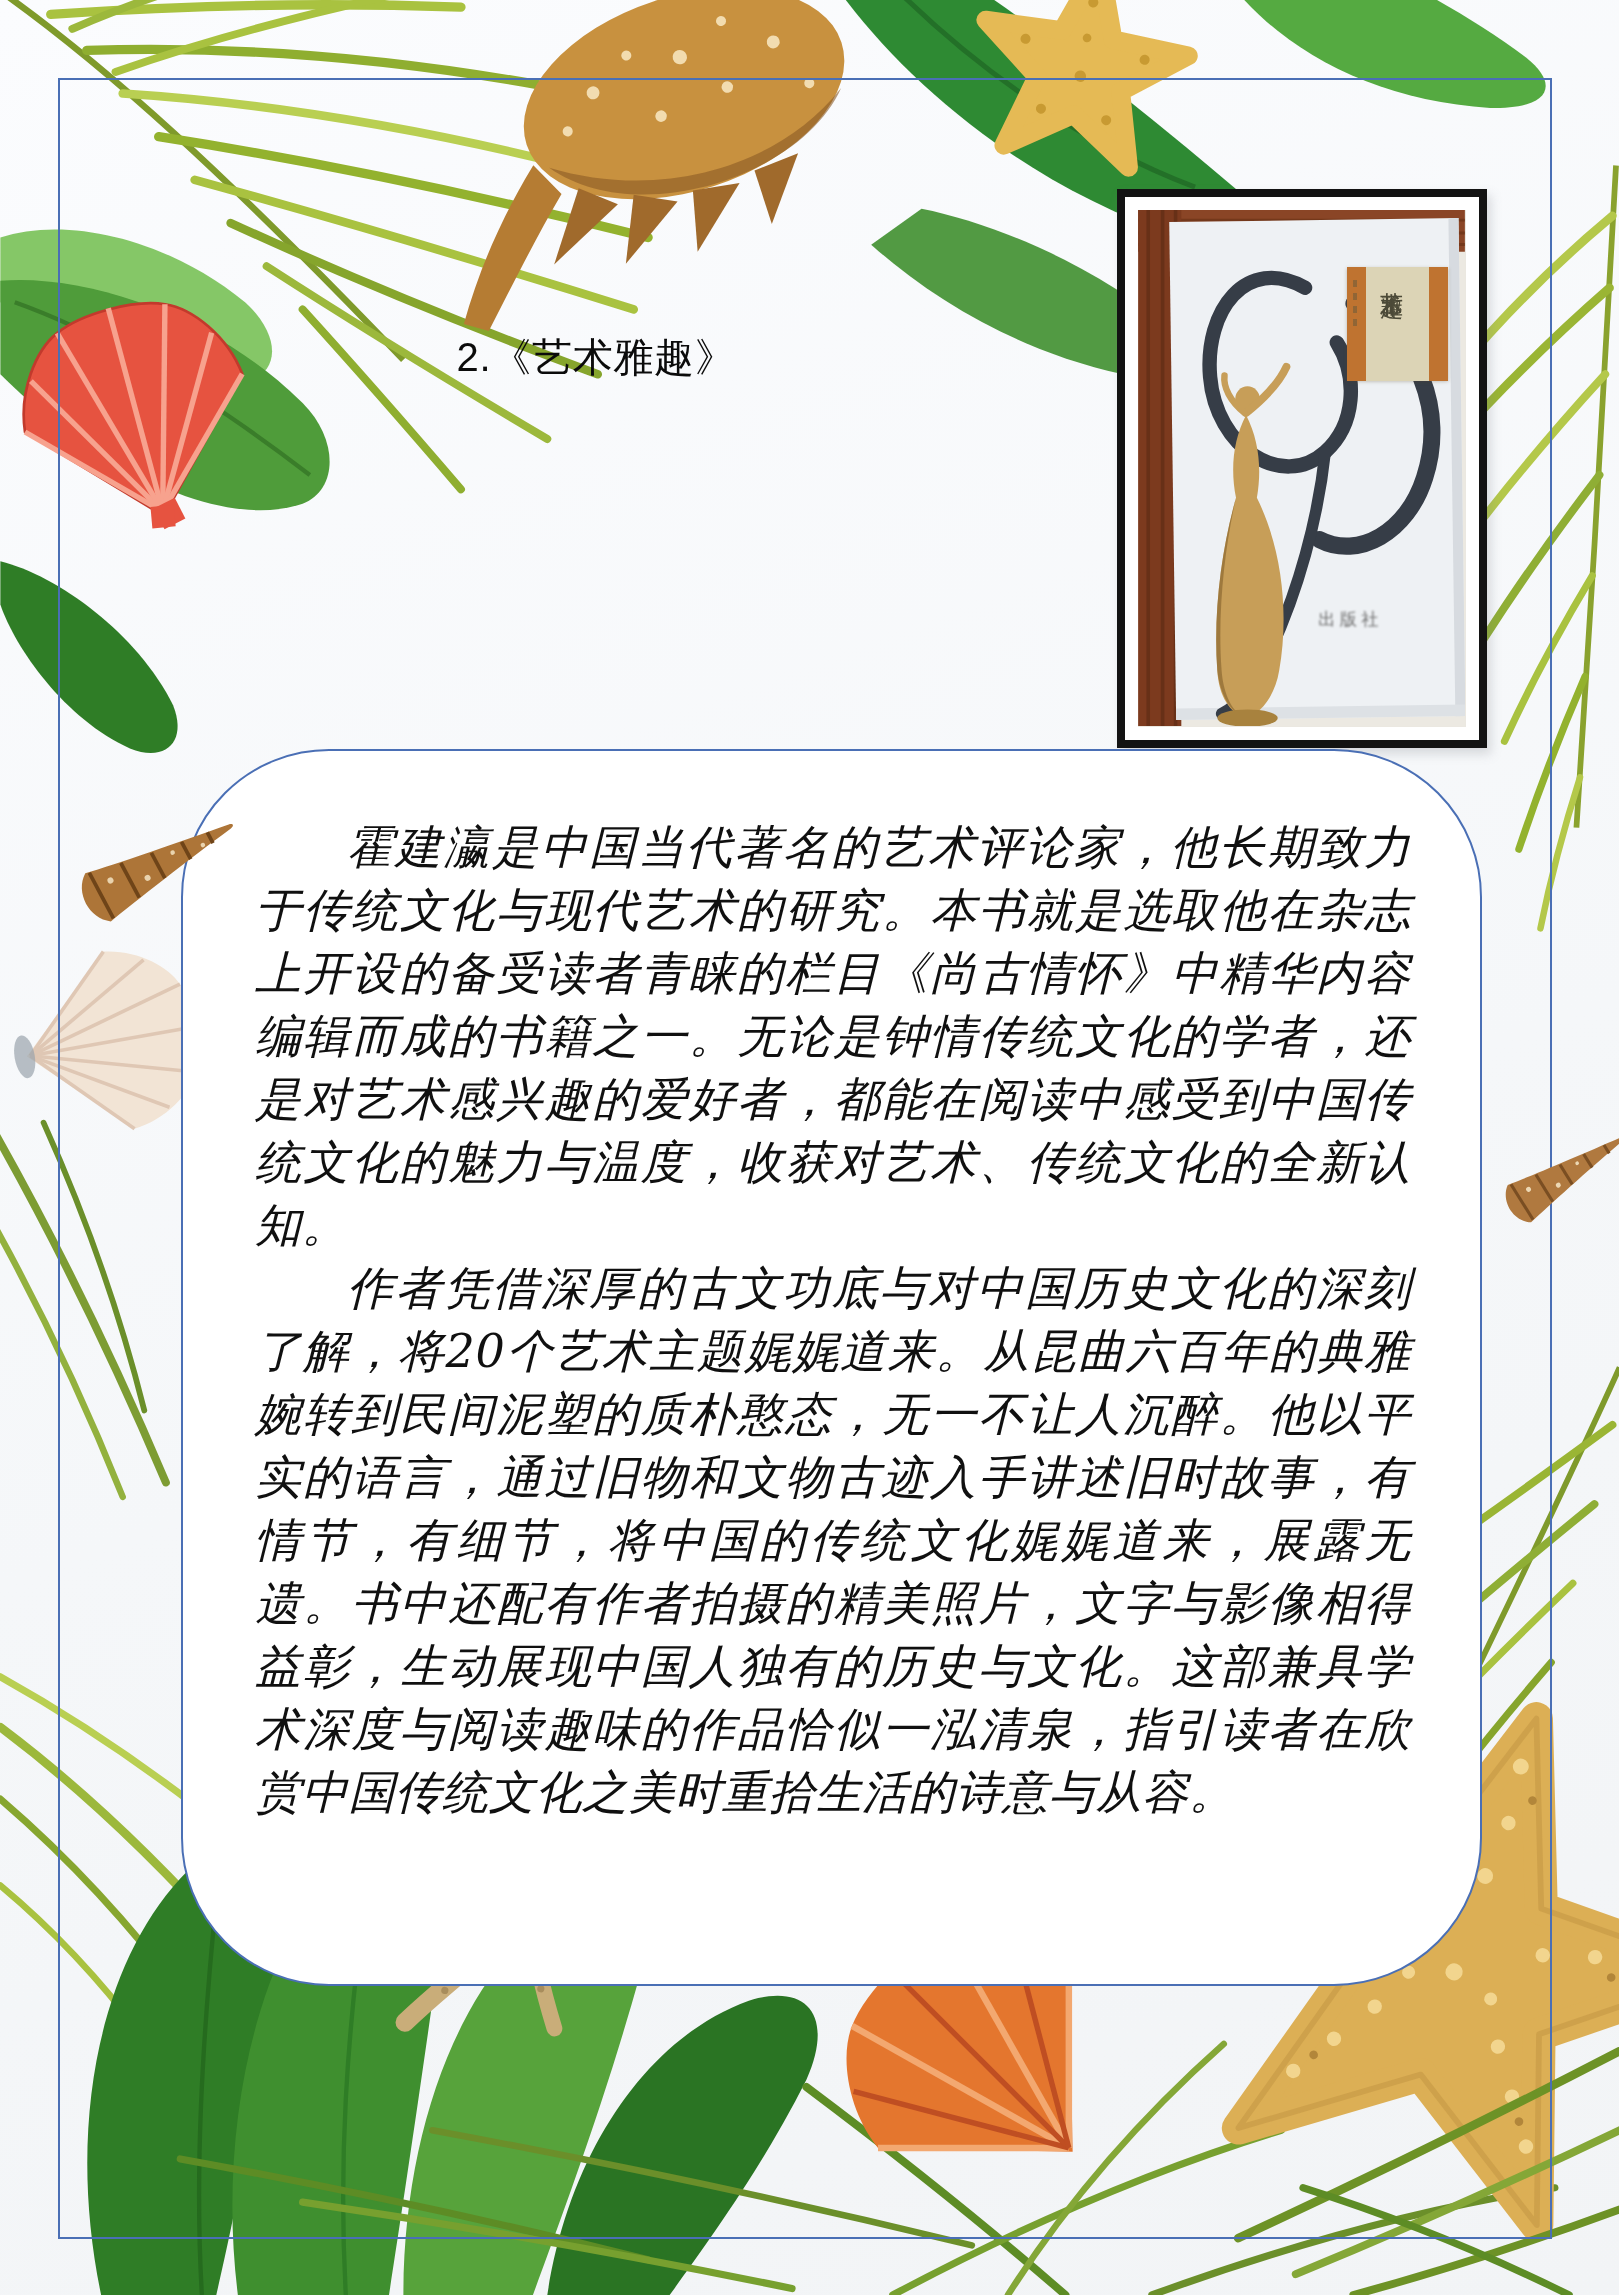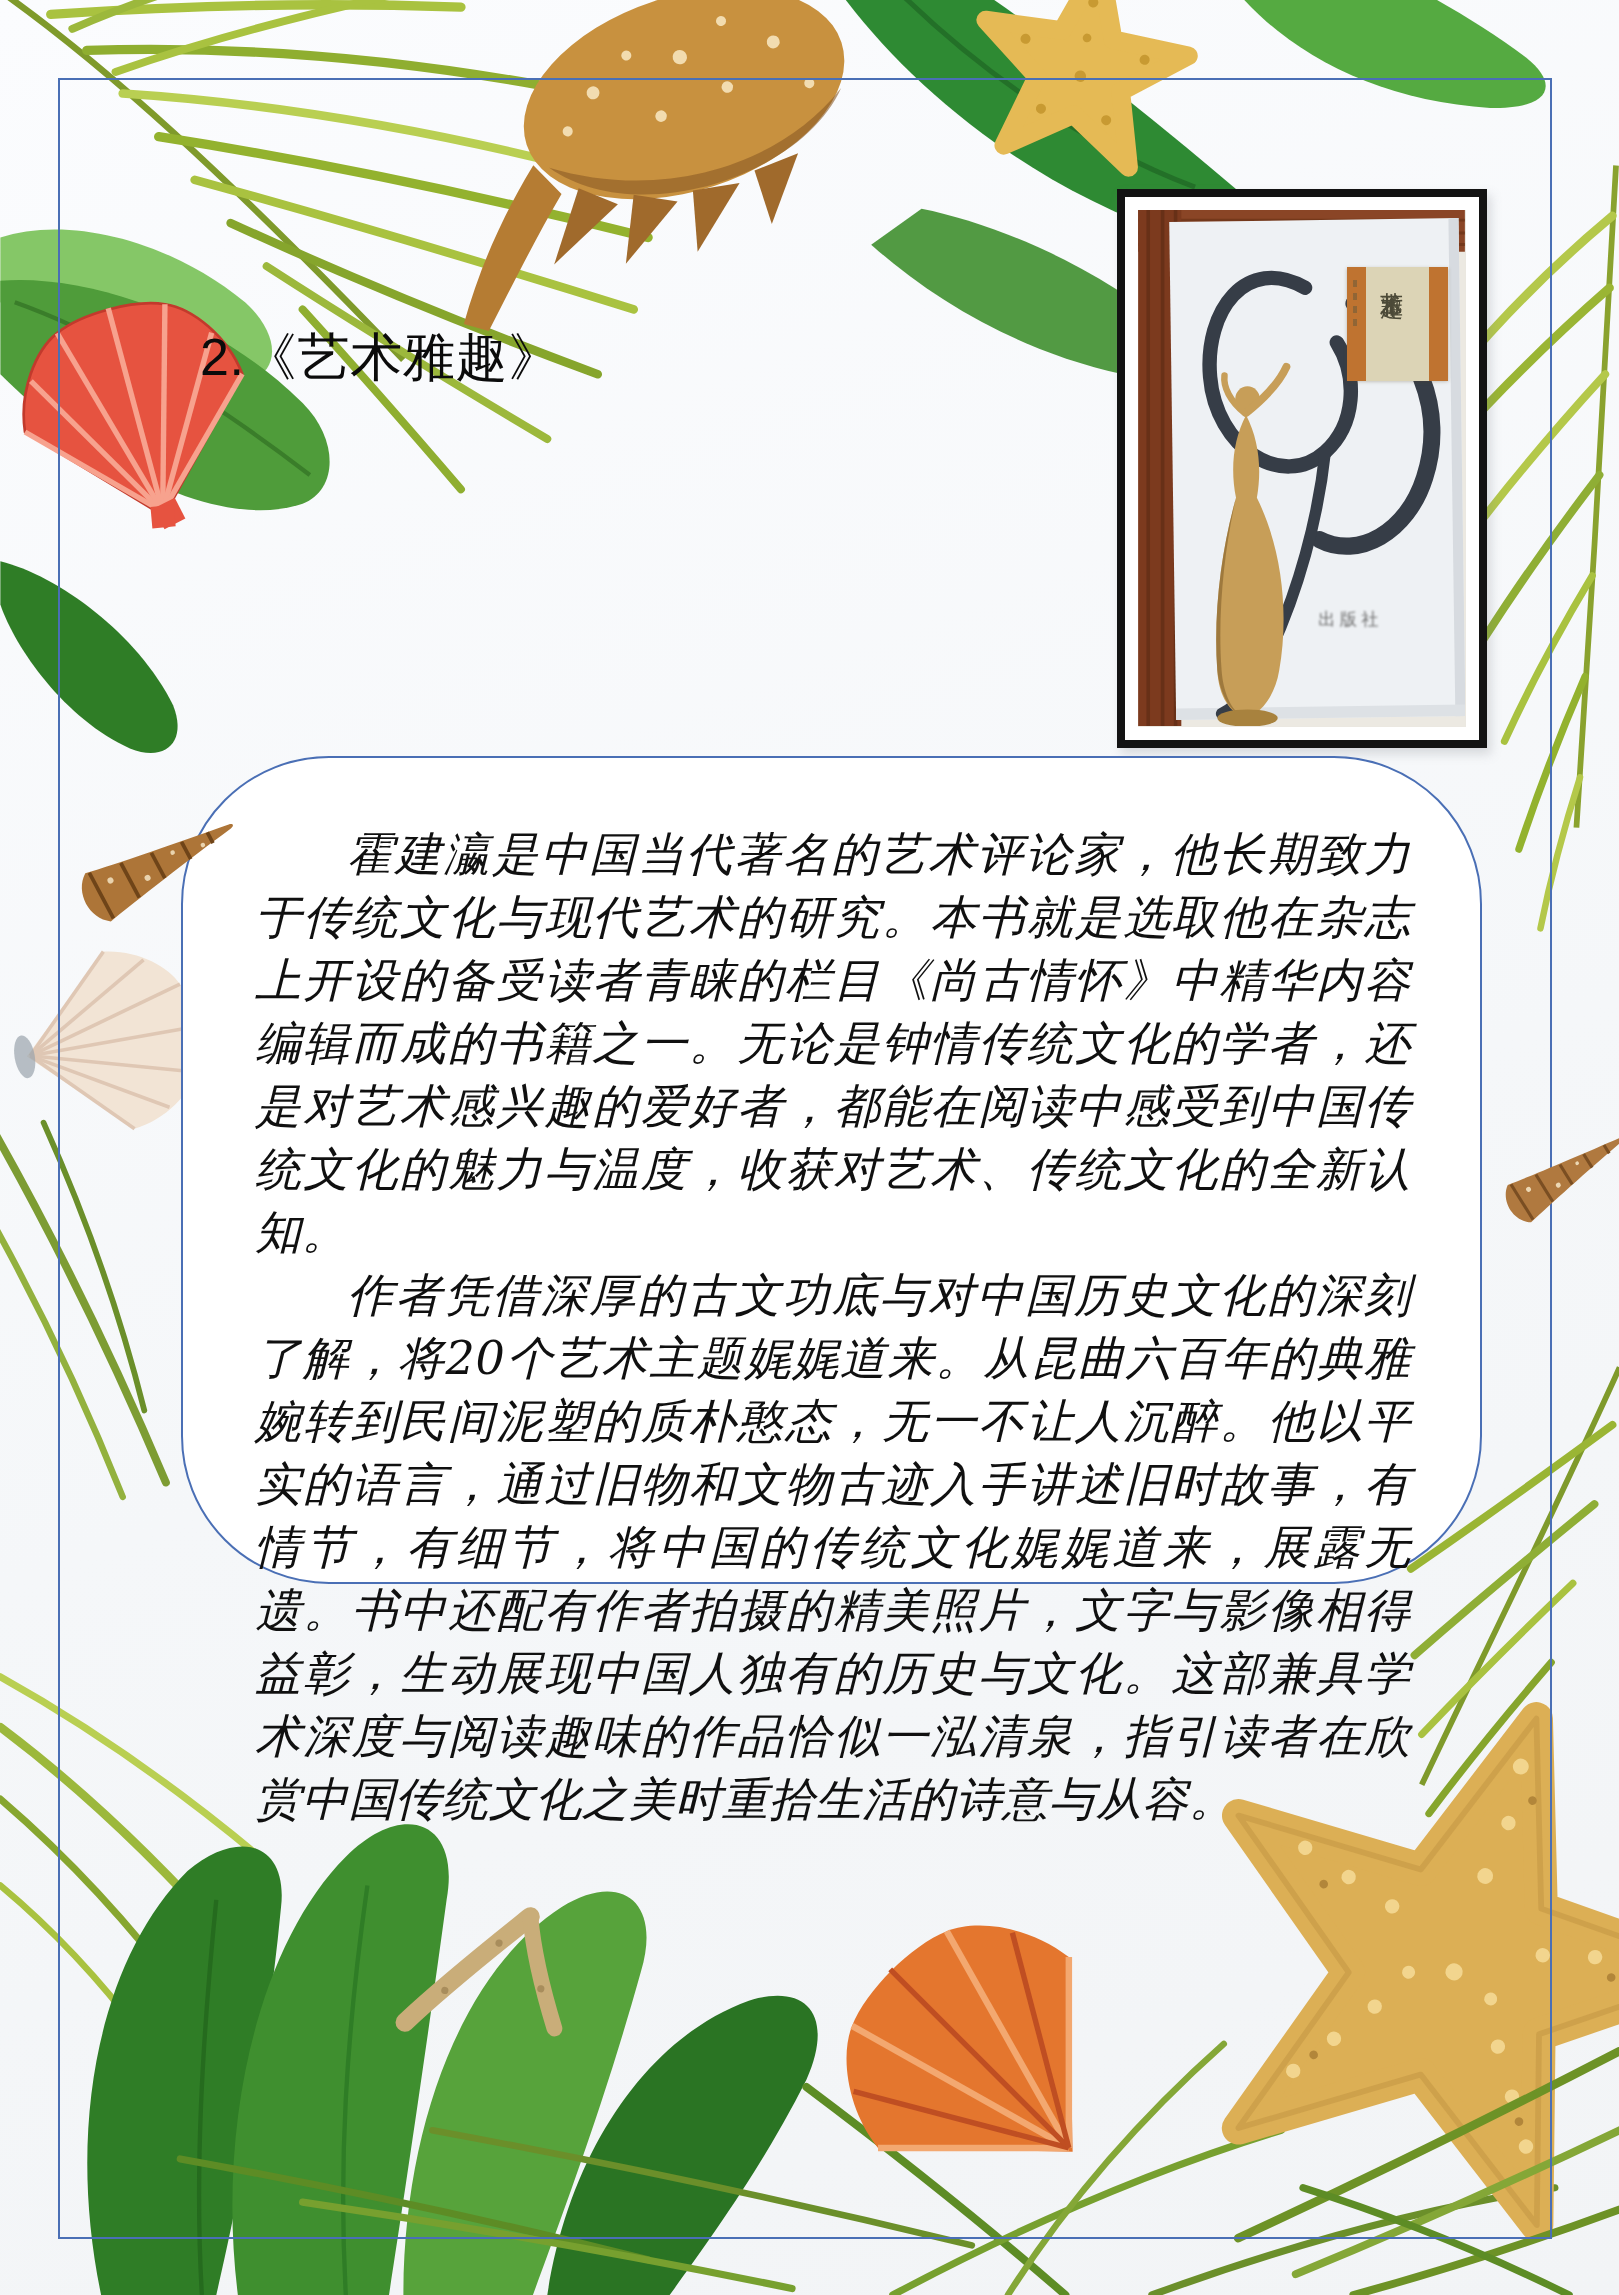--- a/index.html
+++ b/index.html
@@ -16,8 +16,9 @@
   }
   .heading{
     position:absolute;left:200px;top:325px;width:792px;z-index:25;
-    font-size:52px;line-height:65px;color:#0b0b0b;letter-spacing:0.7px;
+    font-size:40px;line-height:65px;color:#0b0b0b;letter-spacing:0.7px;
     font-family:"Liberation Sans","DejaVu Sans",sans-serif;
+    text-align:center;
   }
   .desc-box{
     position:absolute;left:181px;top:749px;width:1301px;height:828px;

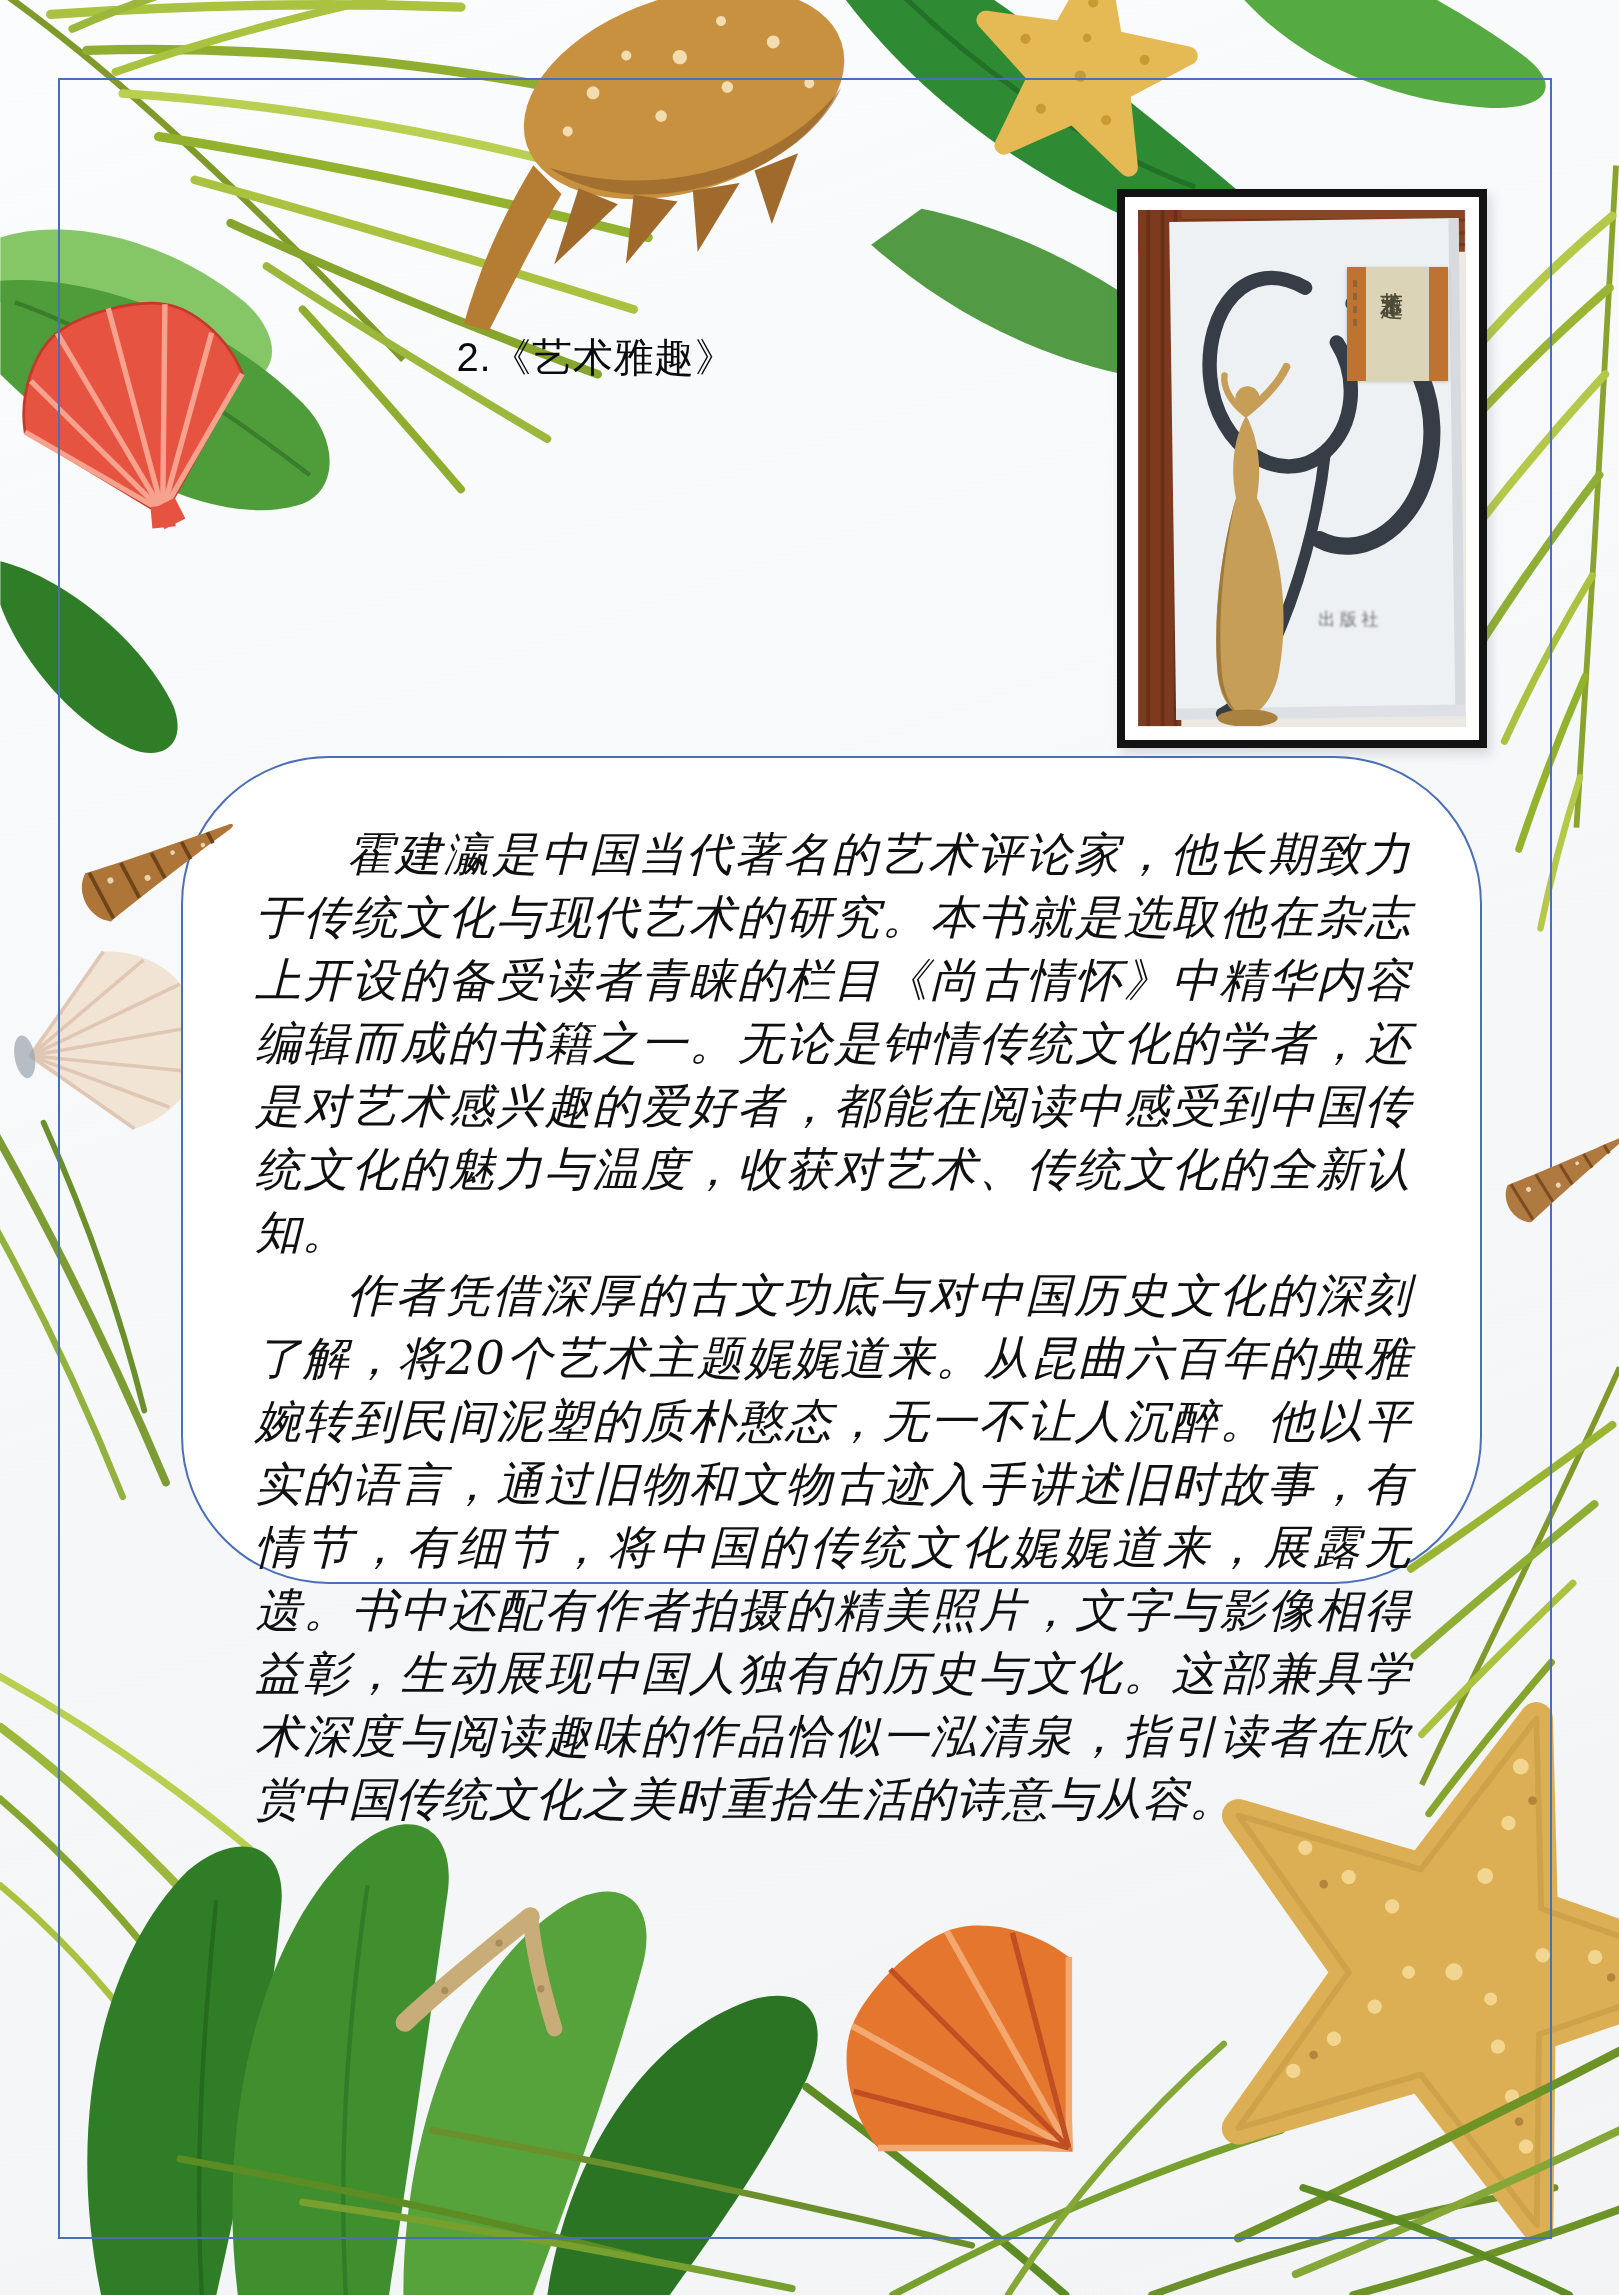--- a/index.html
+++ b/index.html
@@ -21,9 +21,9 @@
     text-align:center;
   }
   .desc-box{
-    position:absolute;left:181px;top:749px;width:1301px;height:828px;
+    position:absolute;left:181px;top:749px;width:1301px;height:1237px;
     background:#ffffff;border:2.9px solid #4a6fb5;border-radius:148px;
-    box-sizing:border-box;z-index:30;padding:65px 69px 0 72px;margin-top:7px;
+    box-sizing:border-box;z-index:30;padding:65px 69px 0 72px;
   }
   .desc-box p{
     margin:0;text-indent:2em;text-align:justify;

